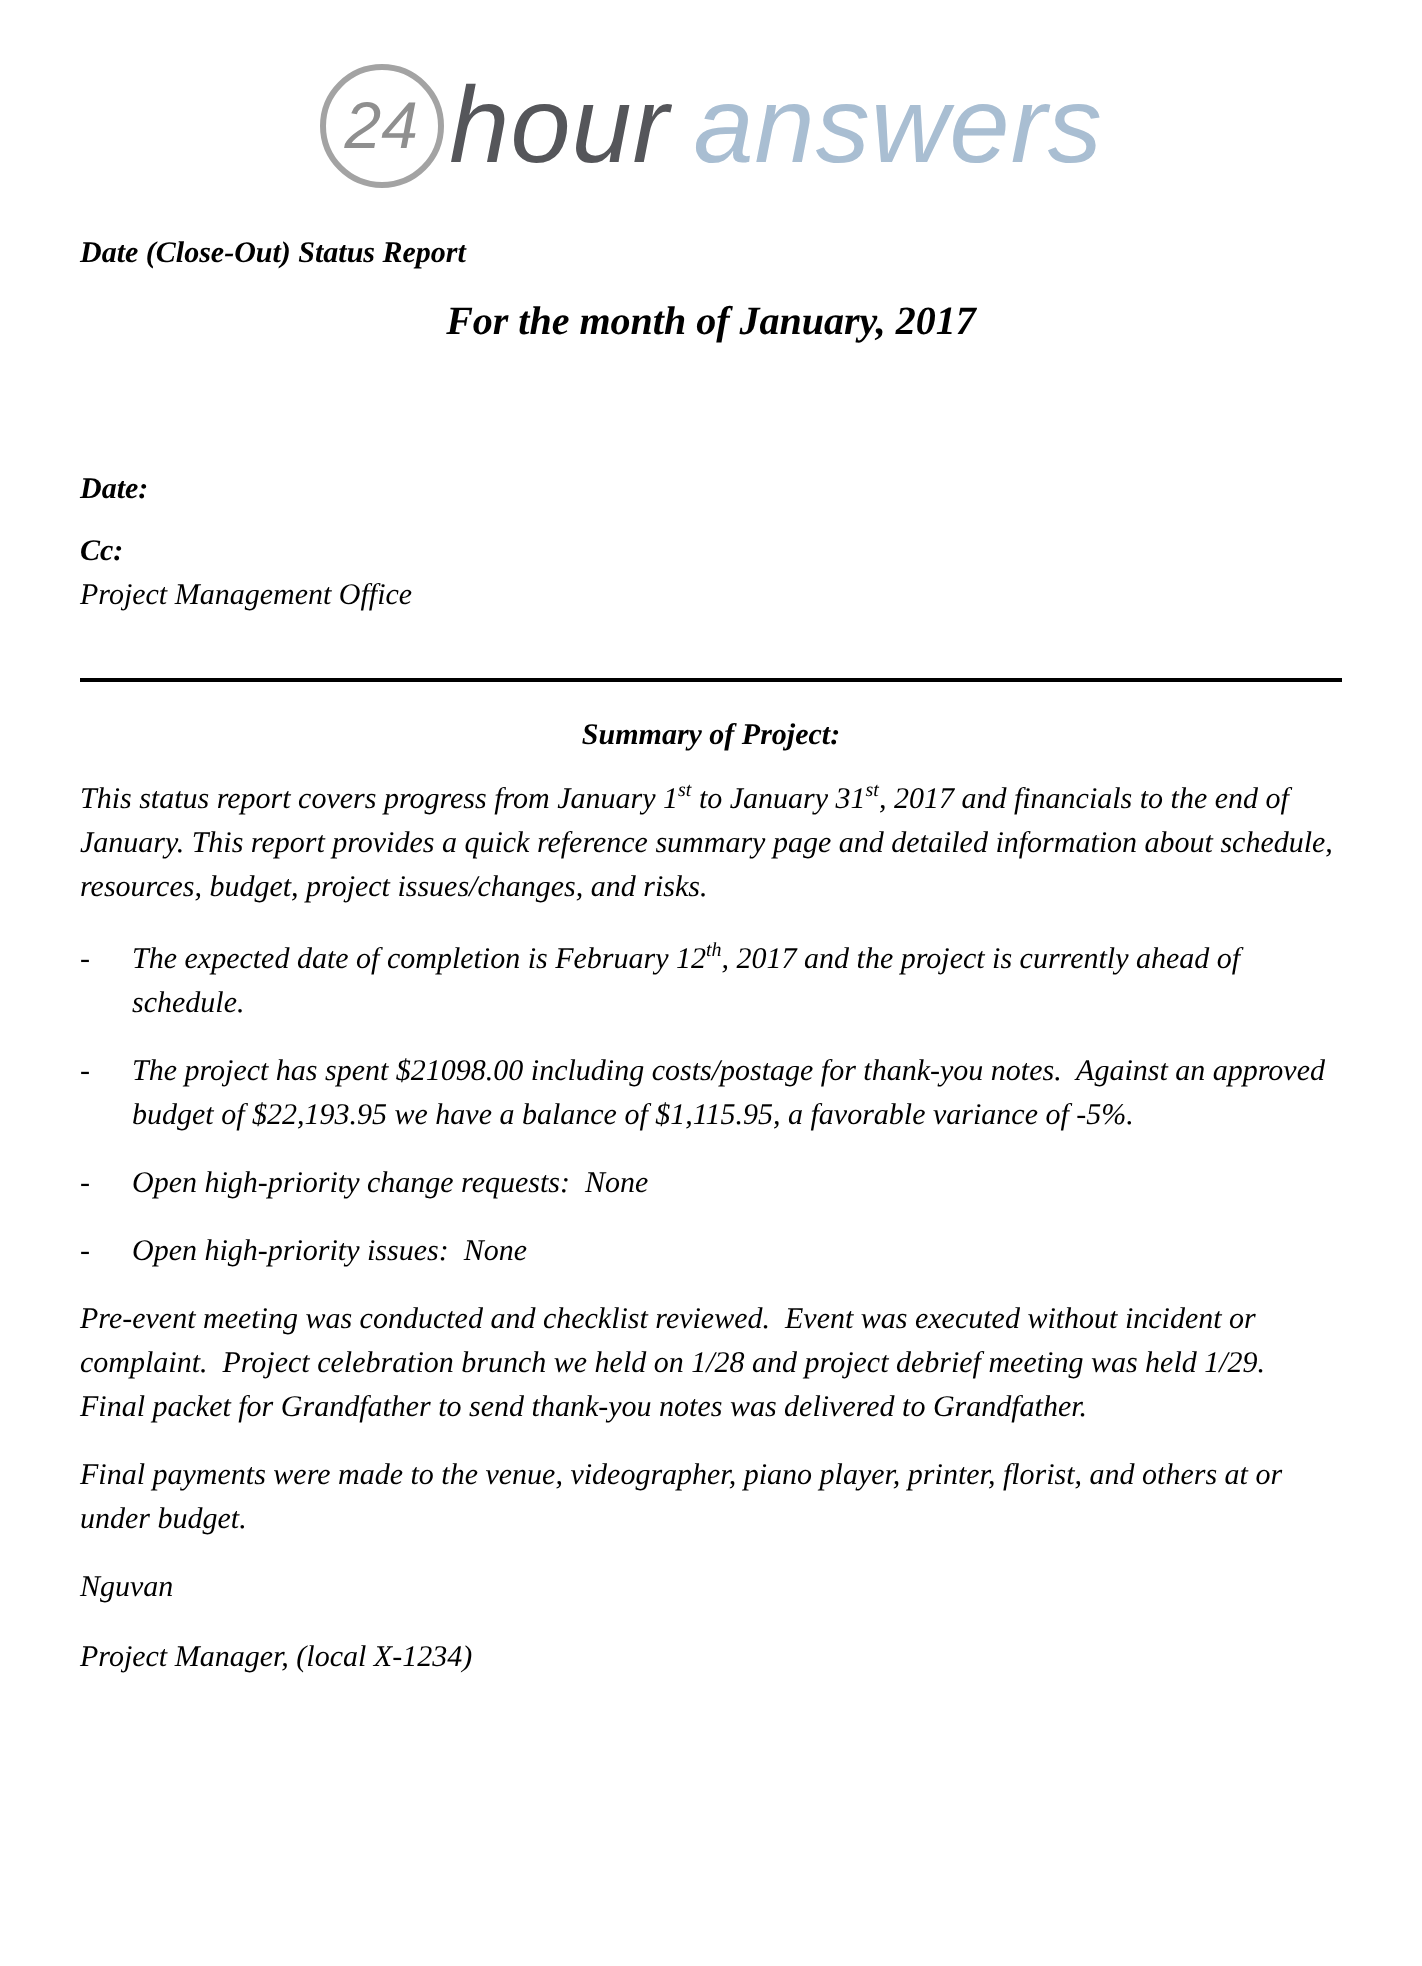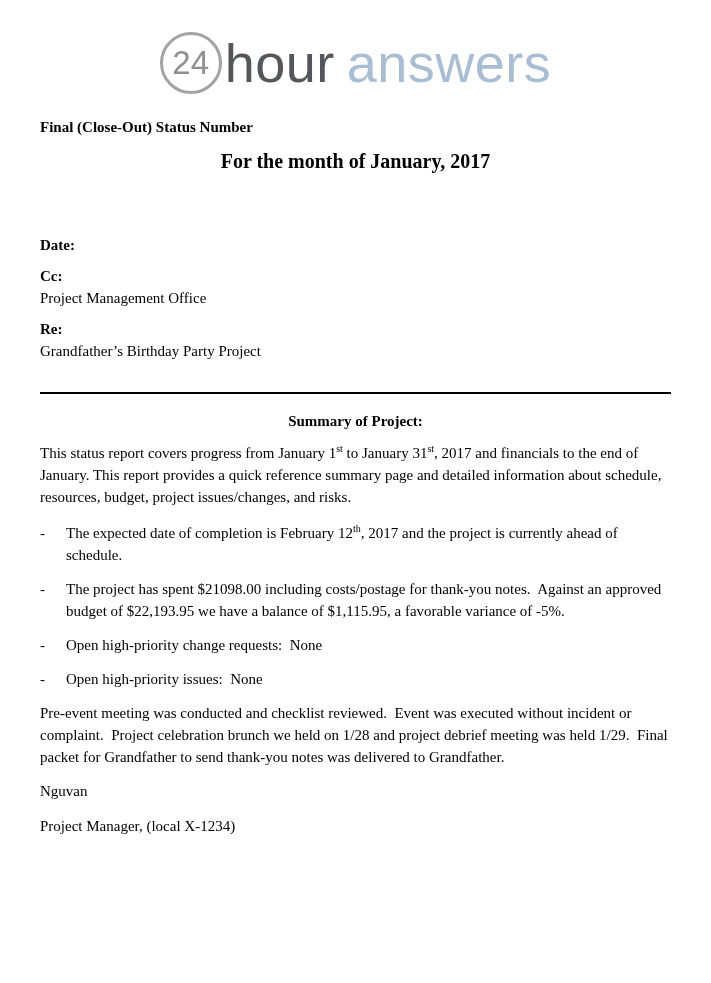--- a/index.html
+++ b/index.html
@@ -13,6 +13,7 @@
     color: #000000;
     font-size: 15px;
     line-height: 22px;
+    font-style: italic;
   }
 
   

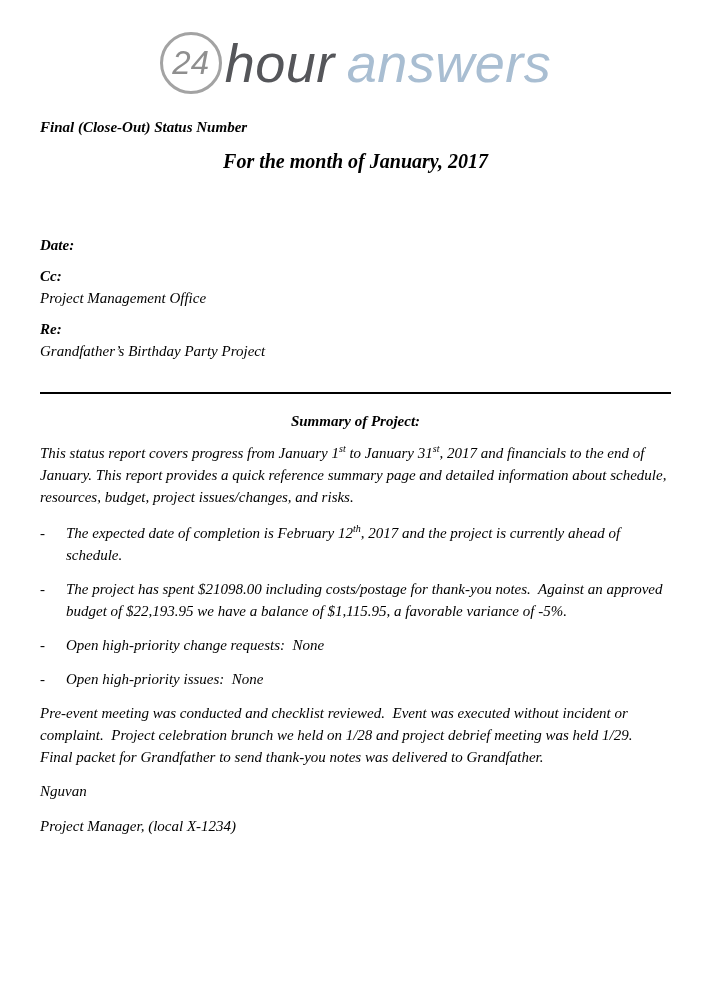--- a/index.html
+++ b/index.html
@@ -124,7 +124,7 @@
     <span class="logo-answers">answers</span>
   </div>
 
-  <h1 class="report-title">Final (Close-Out) Status Number</h1>
+  <h1 class="report-title">Date (Close-Out) Status Report</h1>
 
   <p class="center-line">For the month of January, 2017</p>
 

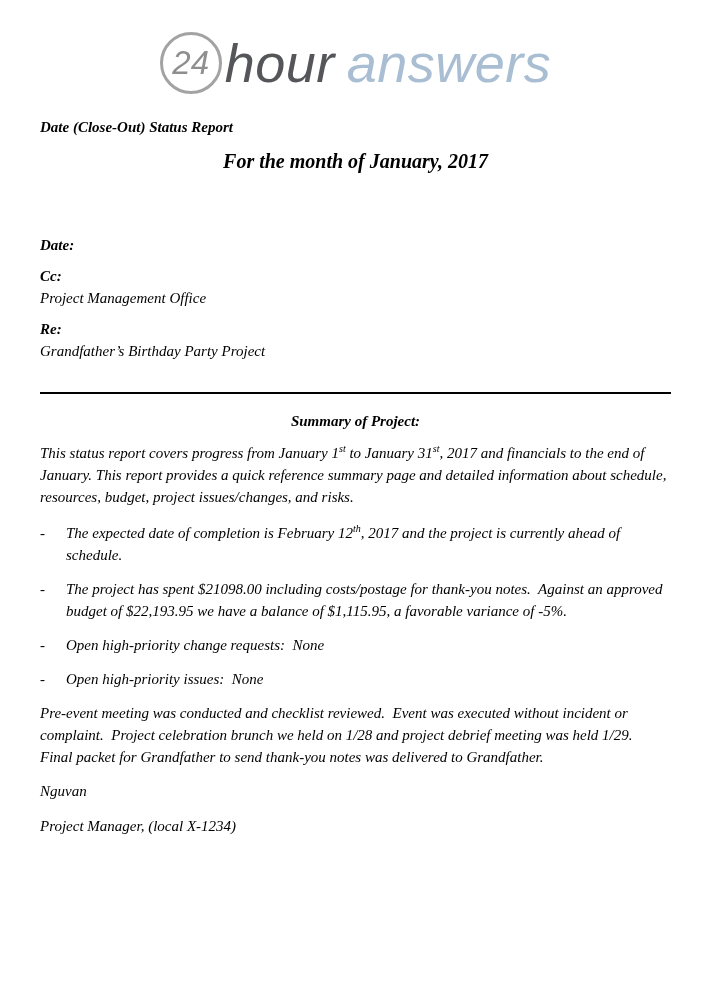--- a/index.html
+++ b/index.html
@@ -137,10 +137,6 @@
       <span class="meta-label">Cc:</span>
       <span class="meta-value">Project Management Office</span>
     </div>
-    <div class="meta-row">
-      <span class="meta-label">Re:</span>
-      <span class="meta-value">Grandfather’s Birthday Party Project</span>
-    </div>
   </div>
 
   <hr class="rule">

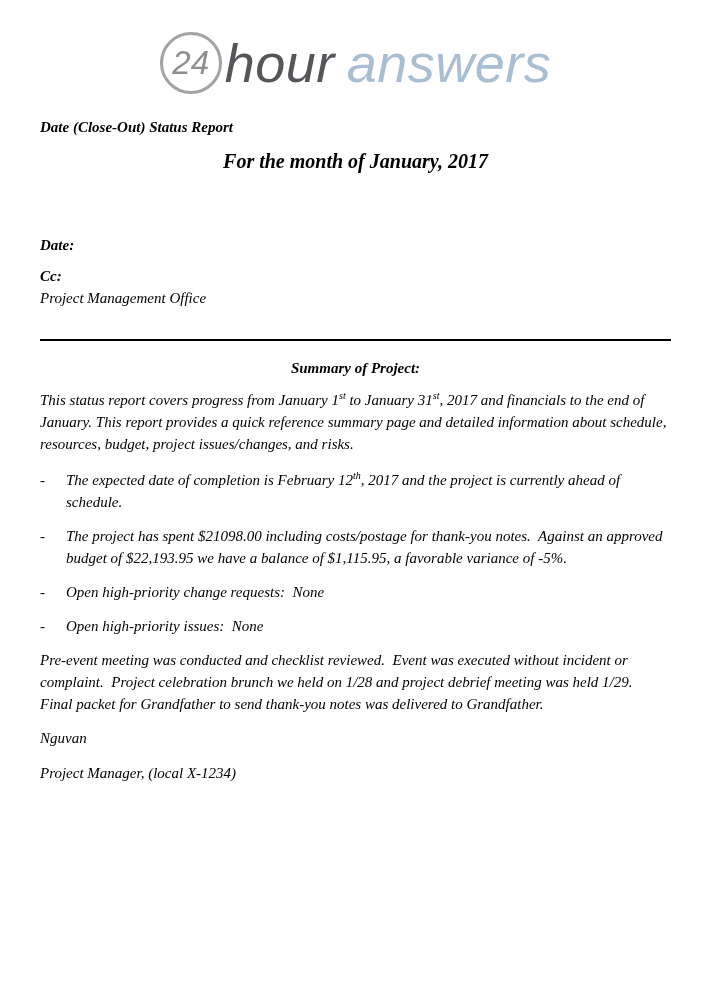--- a/index.html
+++ b/index.html
@@ -165,6 +165,7 @@
   </div>
 
   <p class="para">Pre-event meeting was conducted and checklist reviewed.  Event was executed without incident or complaint.  Project celebration brunch we held on 1/28 and project debrief meeting was held 1/29.  Final packet for Grandfather to send thank-you notes was delivered to Grandfather.</p>
+  <p class="para">Final payments were made to the venue, videographer, piano player, printer, florist, and others at or under budget.</p>
 
   <p class="closing-line">Nguvan</p>
   <p class="closing-line">Project Manager, (local X-1234)</p>

